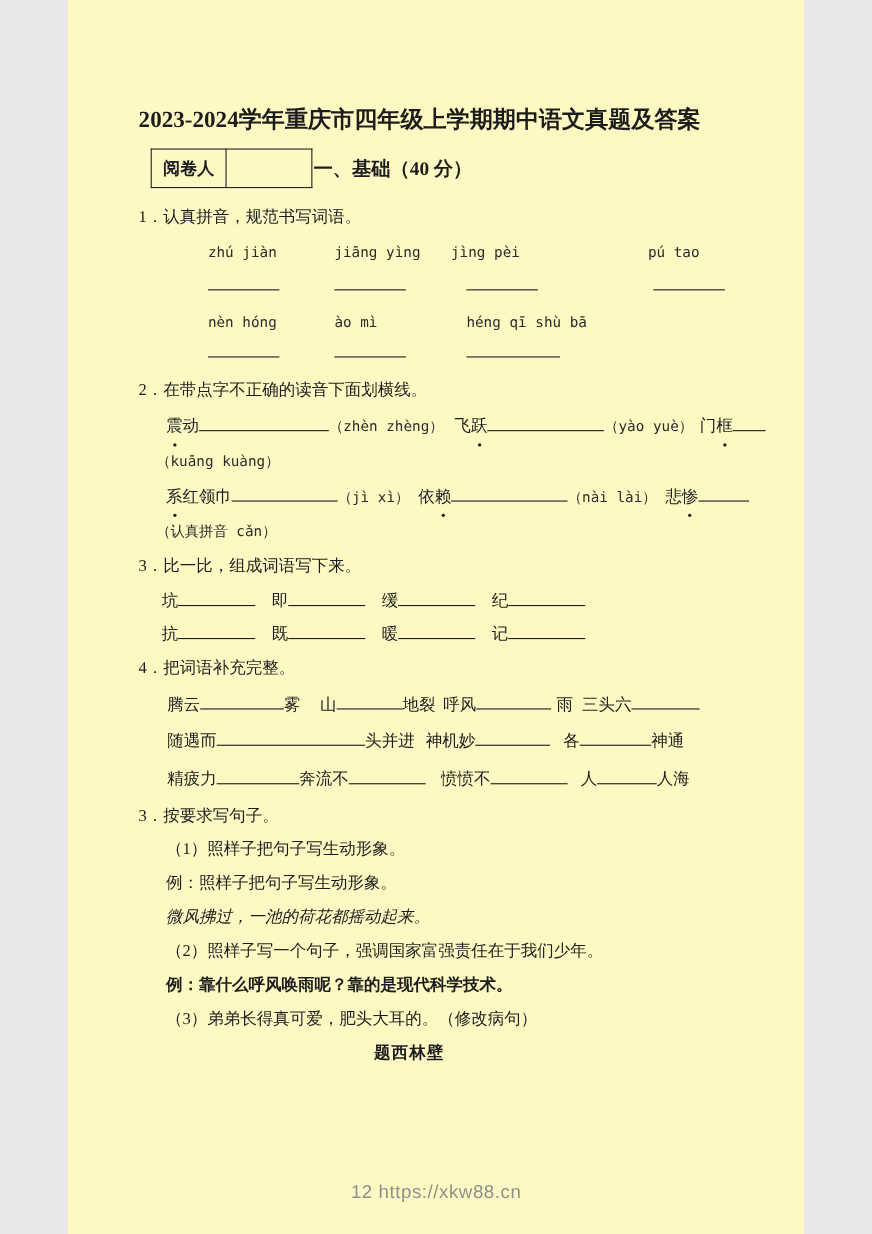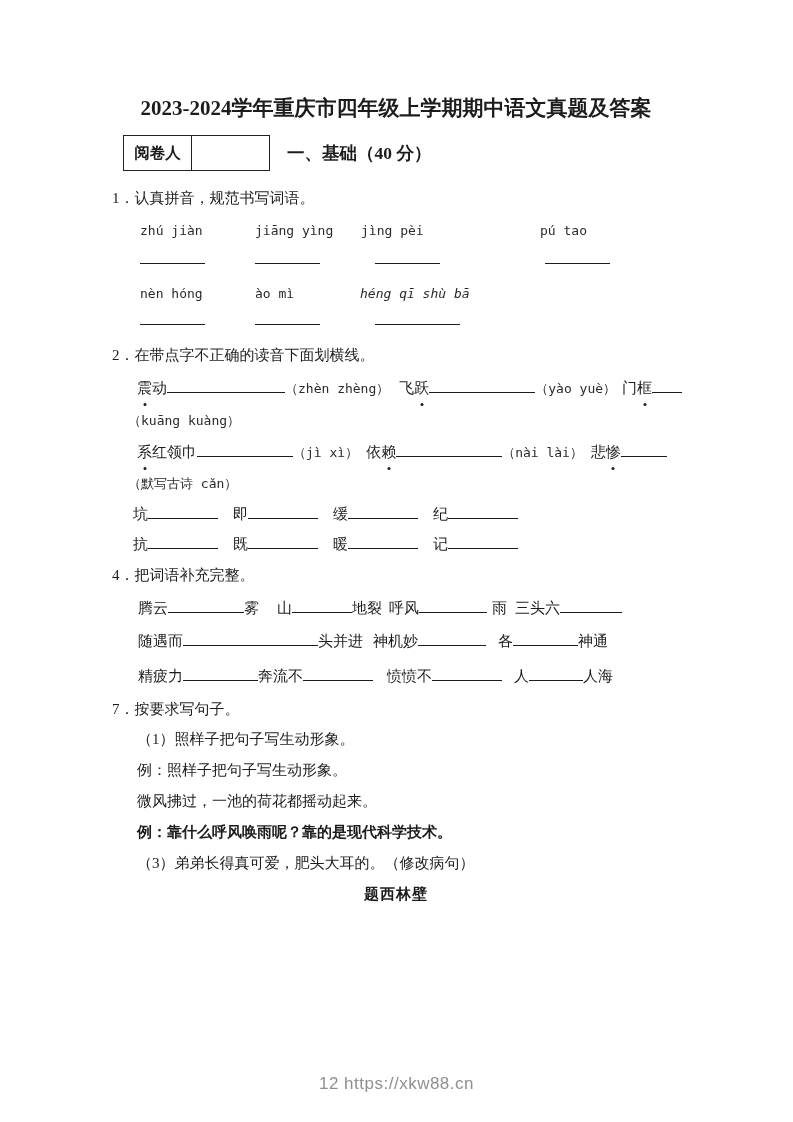--- a/index.html
+++ b/index.html
@@ -6,12 +6,12 @@
   html,body { background:#e8e8e8; }
   .page {
     position:relative;
-    width:793px; height:1122px;
+    width:669px; height:1122px;
     margin:0 auto;
-    background:#ffffff;
+    background:#fef9c3;
     font-family:"Liberation Serif","DejaVu Serif",serif;
     color:#1c1c1c;
-    padding:0 113px 0 112px;
+    padding:0 113px 0 64px;
     overflow:hidden;
   }
   .title {

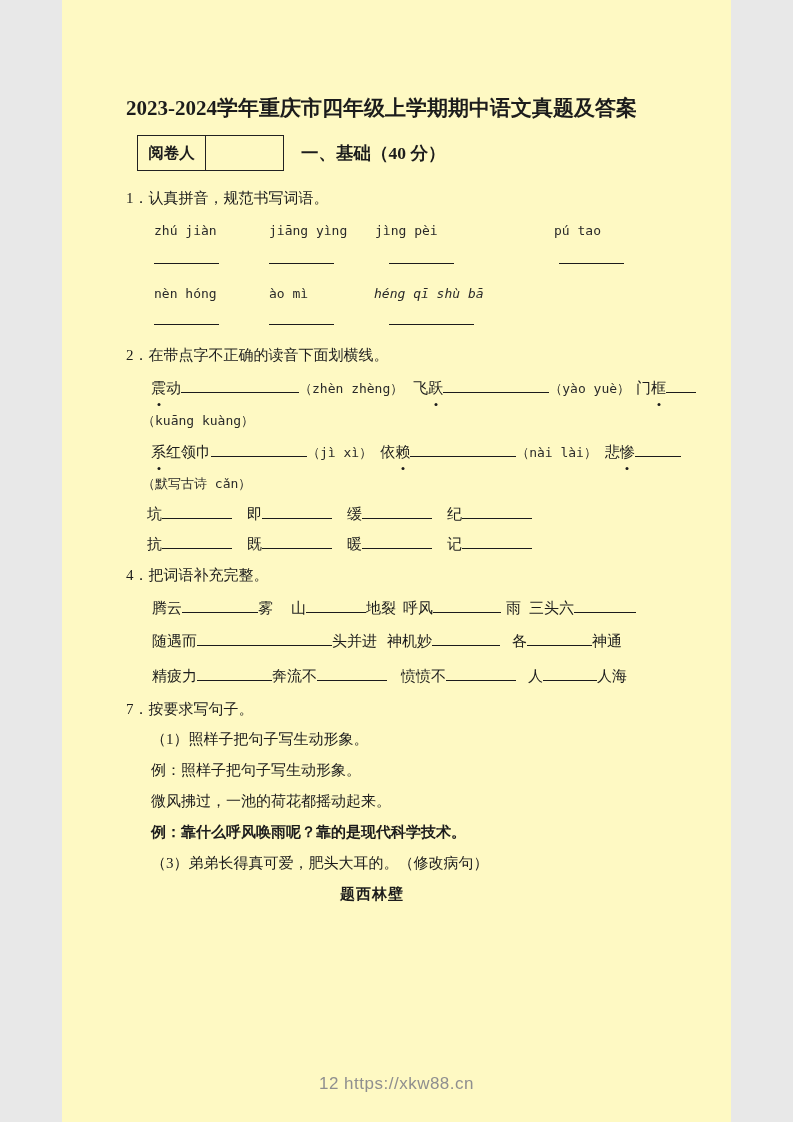--- a/index.html
+++ b/index.html
@@ -29,7 +29,7 @@
     font-weight:bold; font-size:15.5px;
   }
   .score-table td.val { width:78px; }
-  .section-heading { font-size:17.5px; font-weight:bold; margin-left:17px; white-space:nowrap; }
+  .section-heading { font-size:17.5px; font-weight:bold; margin-left:1px; white-space:nowrap; }
   #exam-body { margin-top:11px; }
   .line { position:relative; font-size:15px; white-space:nowrap; }
   .line.center { text-align:center; letter-spacing:1px;font-weight:bold; }

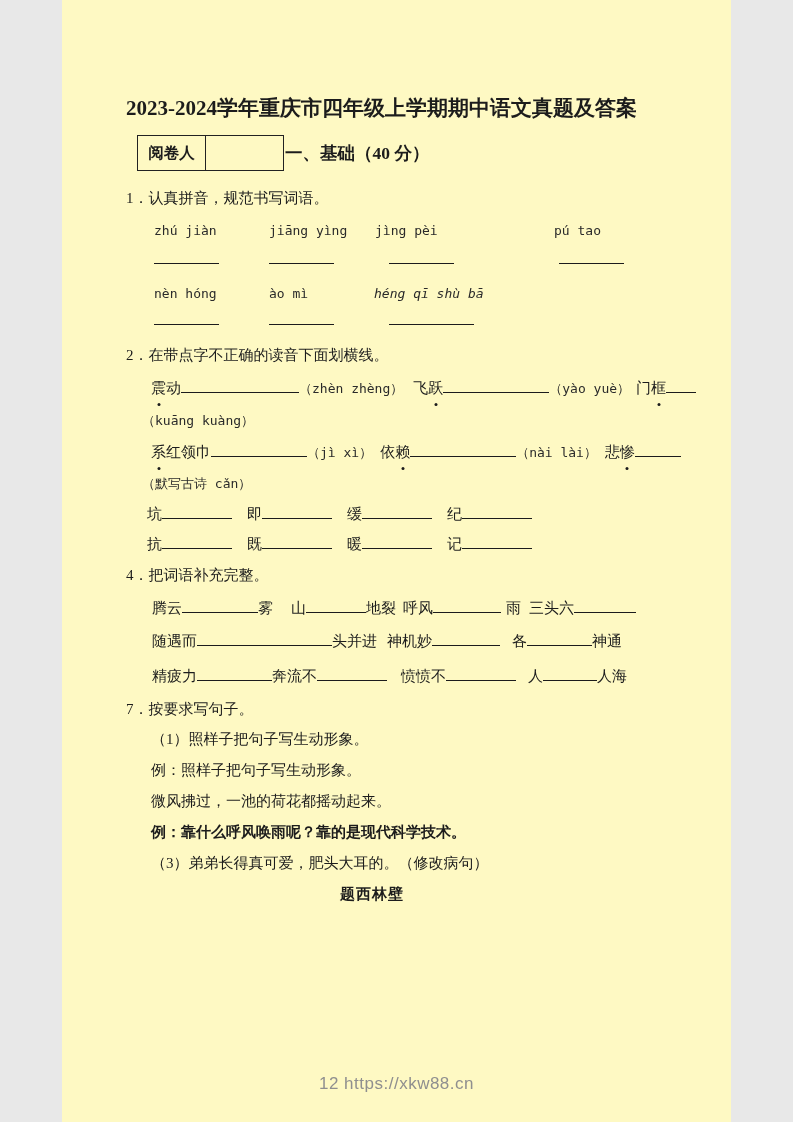--- a/index.html
+++ b/index.html
@@ -40,7 +40,7 @@
     border-bottom:1px solid #1c1c1c; vertical-align:baseline;
   }
   .gap { display:inline-block; height:1px; vertical-align:baseline; }
-  .col { position:absolute; top:0; }
+  .col { position:absolute; top:0;margin-left:35px; }
   .colblank { height:18px; border-bottom:1px solid #1c1c1c; }
   .du { position:relative; display:inline-block; }
   .du::after {

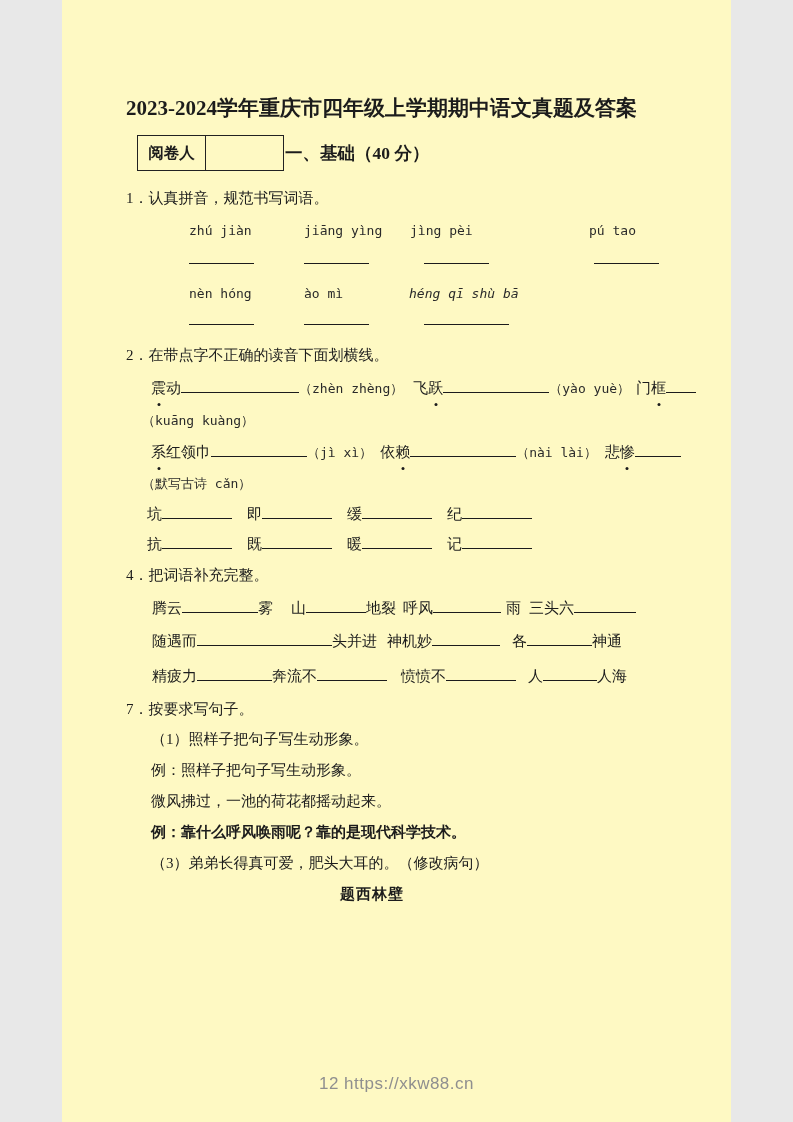--- a/index.html
+++ b/index.html
@@ -90,7 +90,7 @@
       <div class="line" style="height: 27px; line-height: 27px;">
         <span class="col pin" style="left: 28px;">nèn hóng</span>
         <span class="col pin" style="left: 143px;">ào mì</span>
-        <span class="col pin" style="left: 248px; font-style: italic;">héng qī shù bā</span>
+        <span class="col pin" style="left: 263px;">héng qī shù bā</span>
       </div>
       <div class="line" style="height: 32px; line-height: 32px;">
         <span class="col colblank" style="width: 65px; left: 28px;"></span>

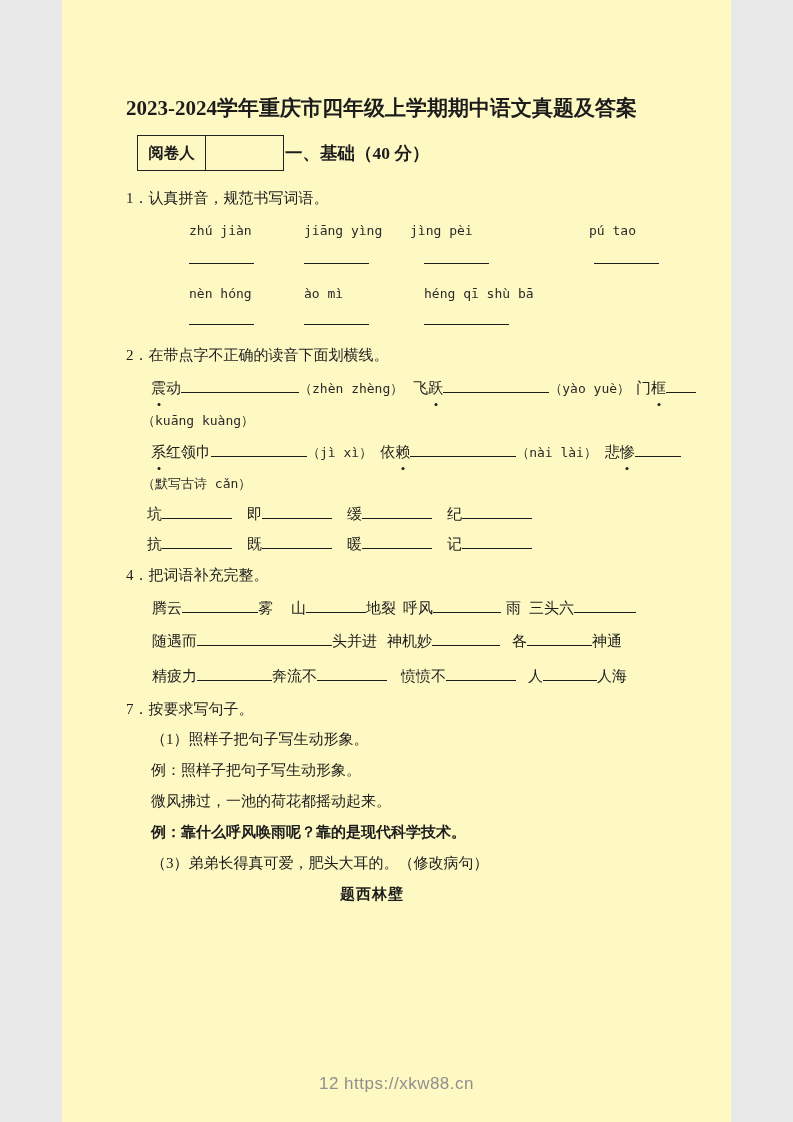--- a/index.html
+++ b/index.html
@@ -101,7 +101,7 @@
       <div class="line" style="height: 32px; line-height: 32px; padding-left: 25px;"><span class="txt"><span class="du">震</span><span>动</span></span><span class="blank" style="width: 118px;"></span><span class="pin">（zhèn zhèng）</span><span class="gap" style="width: 10px;"></span><span class="txt"><span>飞</span><span class="du">跃</span></span><span class="blank" style="width: 106px;"></span><span class="pin">（yào yuè）</span><span class="gap" style="width: 6px;"></span><span class="txt"><span>门</span><span class="du">框</span></span><span class="blank" style="width: 30px;"></span></div>
       <div class="line" style="height: 32px; line-height: 32px; padding-left: 16px;"><span class="pin">（kuāng kuàng）</span></div>
       <div class="line" style="height: 32px; line-height: 32px; padding-left: 25px;"><span class="txt"><span class="du">系</span><span>红</span><span>领</span><span>巾</span></span><span class="blank" style="width: 96px;"></span><span class="pin">（jì xì）</span><span class="gap" style="width: 8px;"></span><span class="txt"><span>依</span><span class="du">赖</span></span><span class="blank" style="width: 106px;"></span><span class="pin">（nài lài）</span><span class="gap" style="width: 8px;"></span><span class="txt"><span>悲</span><span class="du">惨</span></span><span class="blank" style="width: 46px;"></span></div>
-      <div class="line" style="height: 31px; line-height: 31px; padding-left: 16px;"><span class="pin">（默写古诗 cǎn）</span></div>
+      <div class="line" style="height: 31px; line-height: 31px; padding-left: 16px;"><span class="pin">（认真拼音 cǎn）</span></div>
       <div class="line" style="height: 30px; line-height: 30px; padding-left: 21px;"><span class="txt">坑</span><span class="blank" style="width: 70px;"></span><span class="gap" style="width: 15px;"></span><span class="txt">即</span><span class="blank" style="width: 70px;"></span><span class="gap" style="width: 15px;"></span><span class="txt">缓</span><span class="blank" style="width: 70px;"></span><span class="gap" style="width: 15px;"></span><span class="txt">纪</span><span class="blank" style="width: 70px;"></span></div>
       <div class="line" style="height: 30px; line-height: 30px; padding-left: 21px;"><span class="txt">抗</span><span class="blank" style="width: 70px;"></span><span class="gap" style="width: 15px;"></span><span class="txt">既</span><span class="blank" style="width: 70px;"></span><span class="gap" style="width: 15px;"></span><span class="txt">暖</span><span class="blank" style="width: 70px;"></span><span class="gap" style="width: 15px;"></span><span class="txt">记</span><span class="blank" style="width: 70px;"></span></div>
       <div class="line" style="height: 33px; line-height: 33px;"><span class="txt">4．把词语补充完整。</span></div>

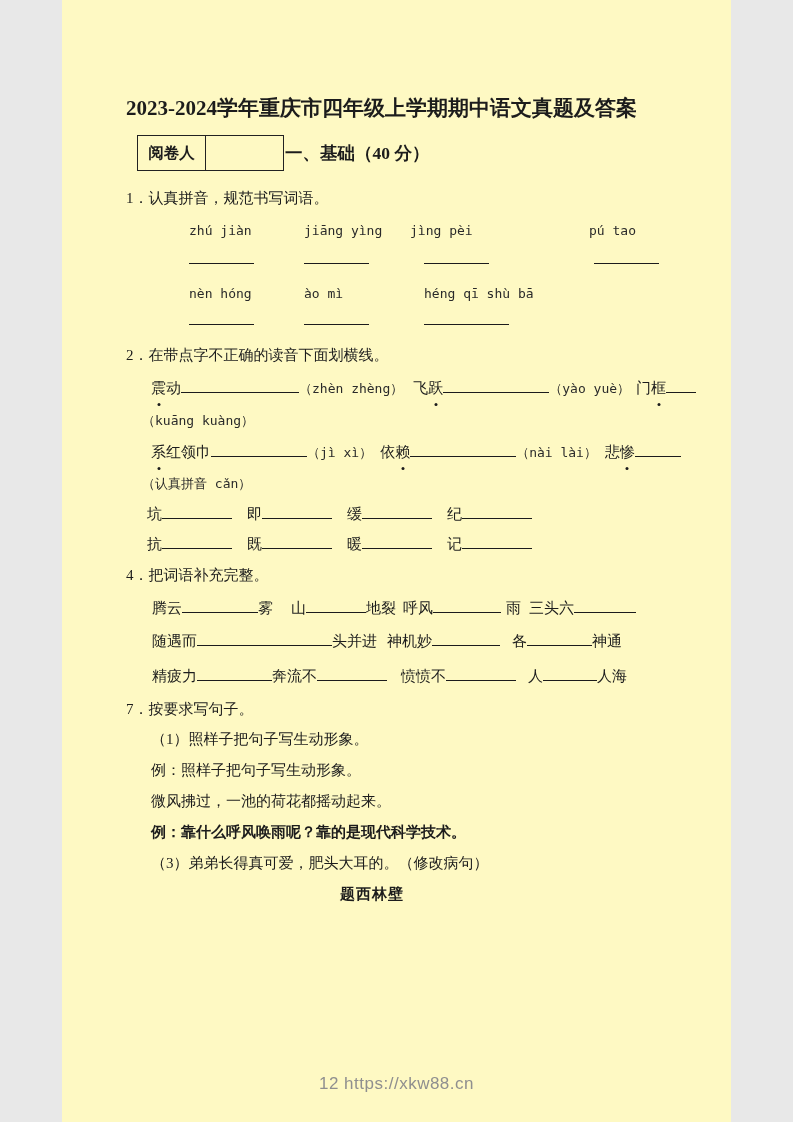--- a/index.html
+++ b/index.html
@@ -102,6 +102,7 @@
       <div class="line" style="height: 32px; line-height: 32px; padding-left: 16px;"><span class="pin">（kuāng kuàng）</span></div>
       <div class="line" style="height: 32px; line-height: 32px; padding-left: 25px;"><span class="txt"><span class="du">系</span><span>红</span><span>领</span><span>巾</span></span><span class="blank" style="width: 96px;"></span><span class="pin">（jì xì）</span><span class="gap" style="width: 8px;"></span><span class="txt"><span>依</span><span class="du">赖</span></span><span class="blank" style="width: 106px;"></span><span class="pin">（nài lài）</span><span class="gap" style="width: 8px;"></span><span class="txt"><span>悲</span><span class="du">惨</span></span><span class="blank" style="width: 46px;"></span></div>
       <div class="line" style="height: 31px; line-height: 31px; padding-left: 16px;"><span class="pin">（认真拼音 cǎn）</span></div>
+      <div class="line" style="height: 33px; line-height: 33px;"><span class="txt">3．比一比，组成词语写下来。</span></div>
       <div class="line" style="height: 30px; line-height: 30px; padding-left: 21px;"><span class="txt">坑</span><span class="blank" style="width: 70px;"></span><span class="gap" style="width: 15px;"></span><span class="txt">即</span><span class="blank" style="width: 70px;"></span><span class="gap" style="width: 15px;"></span><span class="txt">缓</span><span class="blank" style="width: 70px;"></span><span class="gap" style="width: 15px;"></span><span class="txt">纪</span><span class="blank" style="width: 70px;"></span></div>
       <div class="line" style="height: 30px; line-height: 30px; padding-left: 21px;"><span class="txt">抗</span><span class="blank" style="width: 70px;"></span><span class="gap" style="width: 15px;"></span><span class="txt">既</span><span class="blank" style="width: 70px;"></span><span class="gap" style="width: 15px;"></span><span class="txt">暖</span><span class="blank" style="width: 70px;"></span><span class="gap" style="width: 15px;"></span><span class="txt">记</span><span class="blank" style="width: 70px;"></span></div>
       <div class="line" style="height: 33px; line-height: 33px;"><span class="txt">4．把词语补充完整。</span></div>

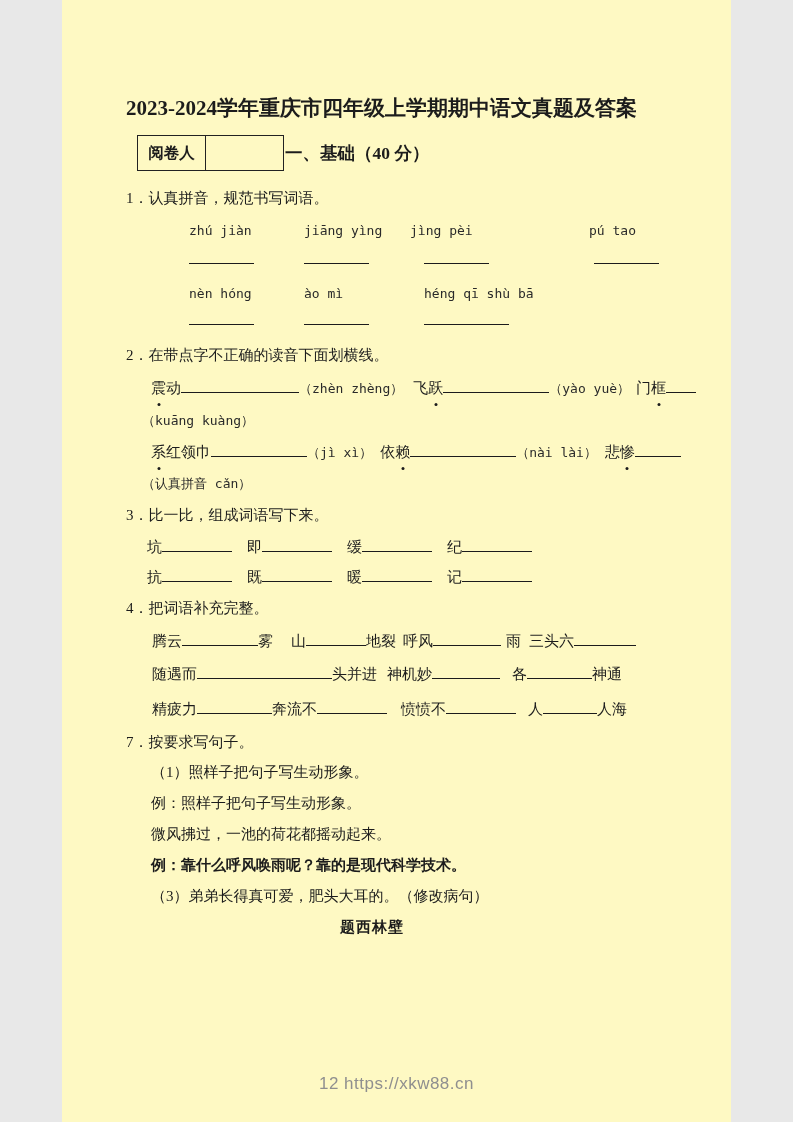--- a/index.html
+++ b/index.html
@@ -109,7 +109,7 @@
       <div class="line" style="height: 32px; line-height: 32px; padding-left: 26px;"><span class="txt">腾云</span><span class="blank" style="width: 76px;"></span><span class="txt">雾</span><span class="gap" style="width: 18px;"></span><span class="txt">山</span><span class="blank" style="width: 60px;"></span><span class="txt">地裂</span><span class="gap" style="width: 7px;"></span><span class="txt">呼风</span><span class="blank" style="width: 68px;"></span><span class="gap" style="width: 5px;"></span><span class="txt">雨</span><span class="gap" style="width: 8px;"></span><span class="txt">三头六</span><span class="blank" style="width: 62px;"></span></div>
       <div class="line" style="height: 35px; line-height: 35px; padding-left: 26px;"><span class="txt">随遇而</span><span class="blank" style="width: 135px;"></span><span class="txt">头并进</span><span class="gap" style="width: 10px;"></span><span class="txt">神机妙</span><span class="blank" style="width: 68px;"></span><span class="gap" style="width: 12px;"></span><span class="txt">各</span><span class="blank" style="width: 65px;"></span><span class="txt">神通</span></div>
       <div class="line" style="height: 35px; line-height: 35px; padding-left: 26px;"><span class="txt">精疲力</span><span class="blank" style="width: 75px;"></span><span class="txt">奔流不</span><span class="blank" style="width: 70px;"></span><span class="gap" style="width: 14px;"></span><span class="txt">愤愤不</span><span class="blank" style="width: 70px;"></span><span class="gap" style="width: 12px;"></span><span class="txt">人</span><span class="blank" style="width: 54px;"></span><span class="txt">人海</span></div>
-      <div class="line" style="height: 30px; line-height: 30px;"><span class="txt">7．按要求写句子。</span></div>
+      <div class="line" style="height: 30px; line-height: 30px;"><span class="txt">3．按要求写句子。</span></div>
       <div class="line" style="height: 31px; line-height: 31px; padding-left: 25px;"><span class="txt">（1）照样子把句子写生动形象。</span></div>
       <div class="line" style="height: 31px; line-height: 31px; padding-left: 25px;"><span class="txt">例：照样子把句子写生动形象。</span></div>
       <div class="line" style="height: 31px; line-height: 31px; padding-left: 25px;"><span class="txt">微风拂过，一池的荷花都摇动起来。</span></div>

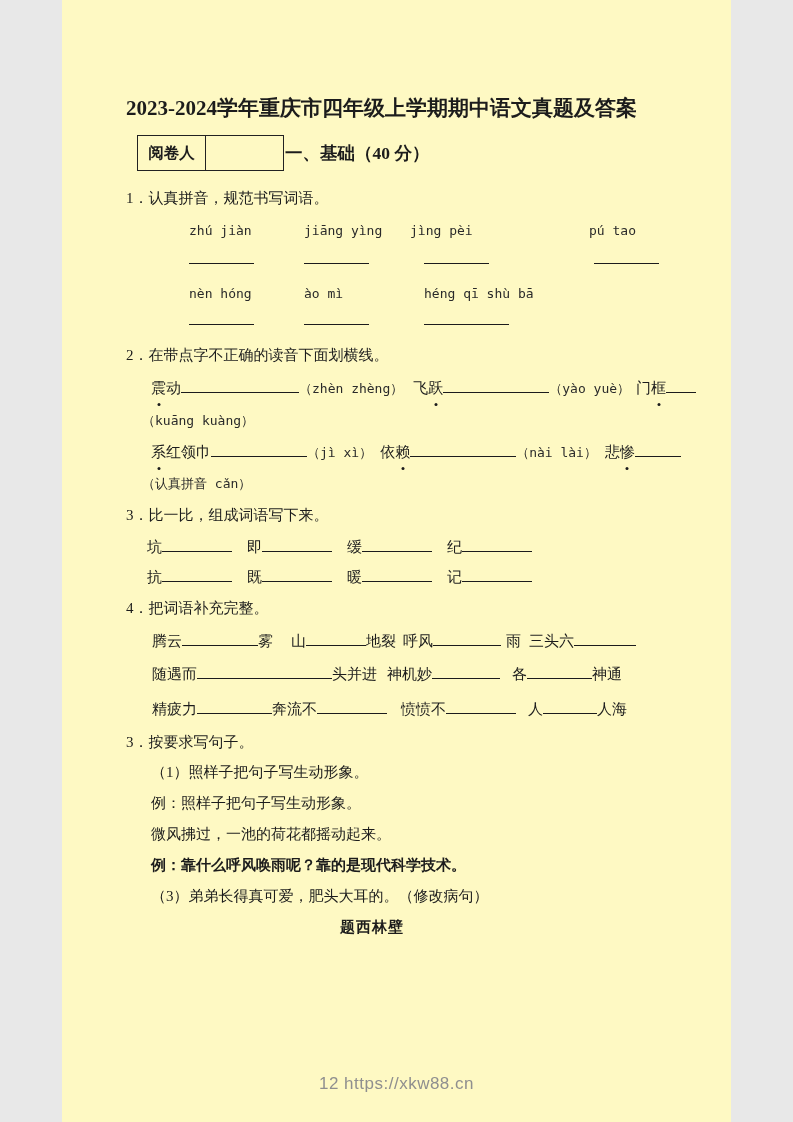--- a/index.html
+++ b/index.html
@@ -112,7 +112,7 @@
       <div class="line" style="height: 30px; line-height: 30px;"><span class="txt">3．按要求写句子。</span></div>
       <div class="line" style="height: 31px; line-height: 31px; padding-left: 25px;"><span class="txt">（1）照样子把句子写生动形象。</span></div>
       <div class="line" style="height: 31px; line-height: 31px; padding-left: 25px;"><span class="txt">例：照样子把句子写生动形象。</span></div>
-      <div class="line" style="height: 31px; line-height: 31px; padding-left: 25px;"><span class="txt">微风拂过，一池的荷花都摇动起来。</span></div>
+      <div class="line" style="height: 31px; line-height: 31px; padding-left: 25px; font-style: italic;"><span class="txt">微风拂过，一池的荷花都摇动起来。</span></div>
       <div class="line" style="height: 31px; line-height: 31px; padding-left: 25px; font-weight: bold;"><span class="txt">例：靠什么呼风唤雨呢？靠的是现代科学技术。</span></div>
       <div class="line" style="height: 31px; line-height: 31px; padding-left: 25px;"><span class="txt">（3）弟弟长得真可爱，肥头大耳的。（修改病句）</span></div>
       <div class="line center" style="height: 30px; line-height: 30px;"><span class="txt">题西林壁</span></div>

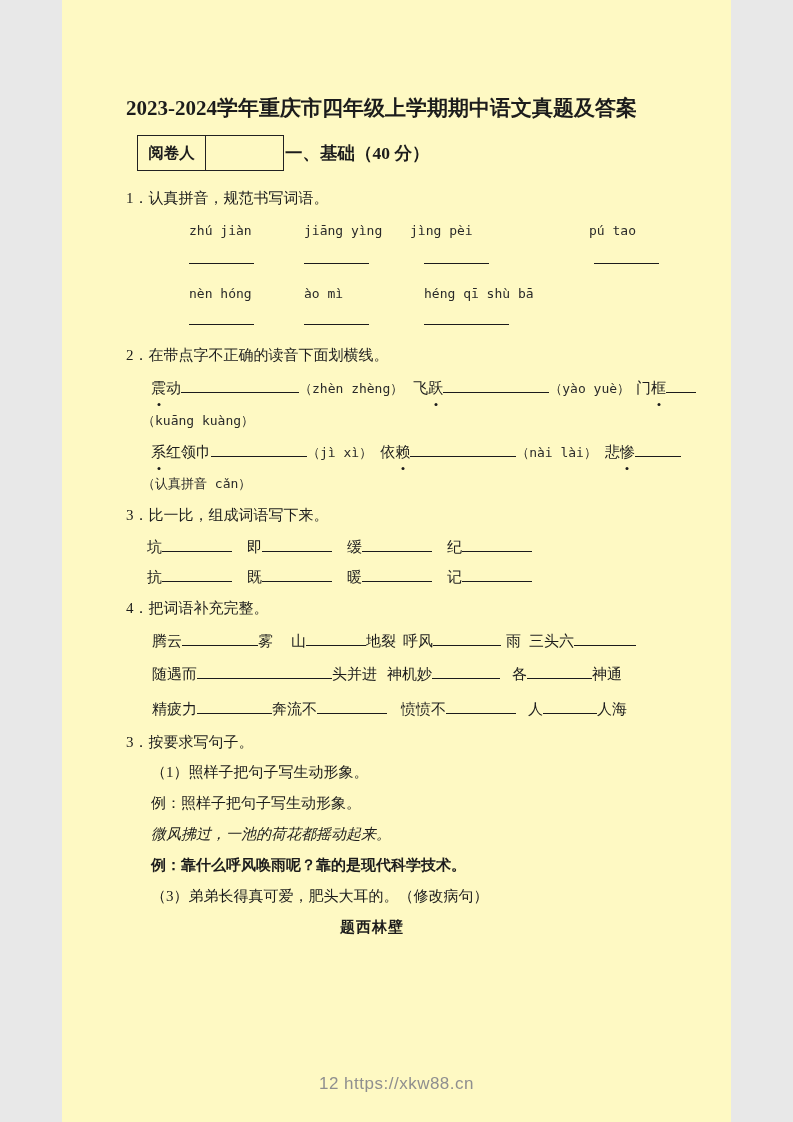--- a/index.html
+++ b/index.html
@@ -113,6 +113,7 @@
       <div class="line" style="height: 31px; line-height: 31px; padding-left: 25px;"><span class="txt">（1）照样子把句子写生动形象。</span></div>
       <div class="line" style="height: 31px; line-height: 31px; padding-left: 25px;"><span class="txt">例：照样子把句子写生动形象。</span></div>
       <div class="line" style="height: 31px; line-height: 31px; padding-left: 25px; font-style: italic;"><span class="txt">微风拂过，一池的荷花都摇动起来。</span></div>
+      <div class="line" style="height: 31px; line-height: 31px; padding-left: 25px;"><span class="txt">（2）照样子写一个句子，强调国家富强责任在于我们少年。</span></div>
       <div class="line" style="height: 31px; line-height: 31px; padding-left: 25px; font-weight: bold;"><span class="txt">例：靠什么呼风唤雨呢？靠的是现代科学技术。</span></div>
       <div class="line" style="height: 31px; line-height: 31px; padding-left: 25px;"><span class="txt">（3）弟弟长得真可爱，肥头大耳的。（修改病句）</span></div>
       <div class="line center" style="height: 30px; line-height: 30px;"><span class="txt">题西林壁</span></div>

